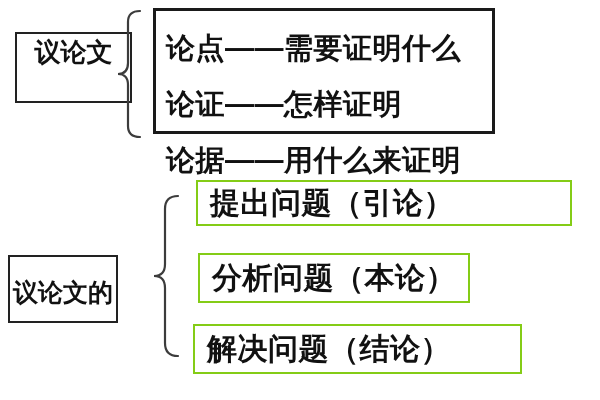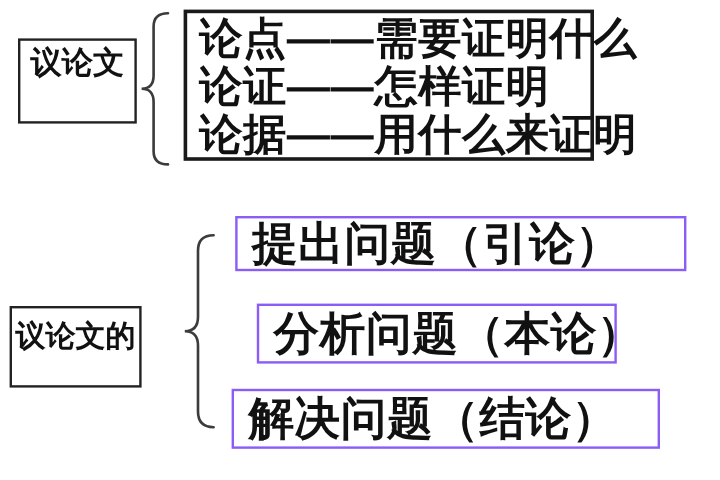--- a/index.html
+++ b/index.html
@@ -28,7 +28,7 @@
   }
   .top-label-box {
     left: 15px; top: 32px;
-    width: 99px; height: 71px;
+    width: 117px; height: 71px;
     font-size: 26px;
     line-height: 31px;
     padding-top: 3px;

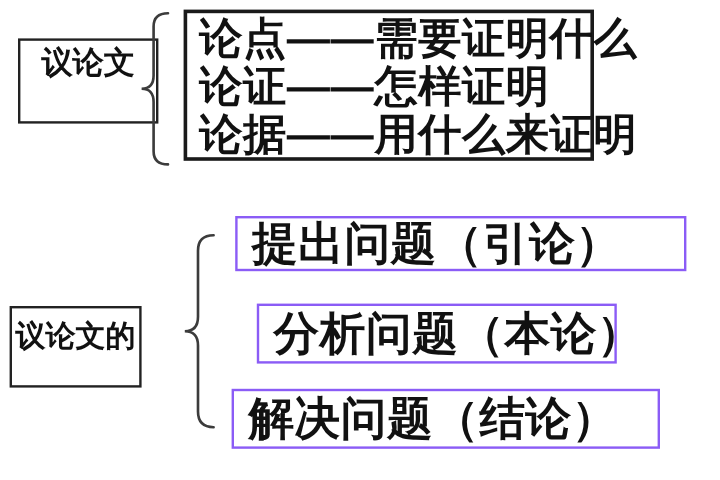--- a/index.html
+++ b/index.html
@@ -47,10 +47,11 @@
     padding: 1px 0 0 10px;
   }
   .content-line {
-    font-size: 36px;
+    font-size: 29px;
     line-height: 40px;
     white-space: nowrap;
     letter-spacing: 0.5px;
+    margin-top: 16px;
   }
   .item-box {
     border: 2px solid #8b5cf6;

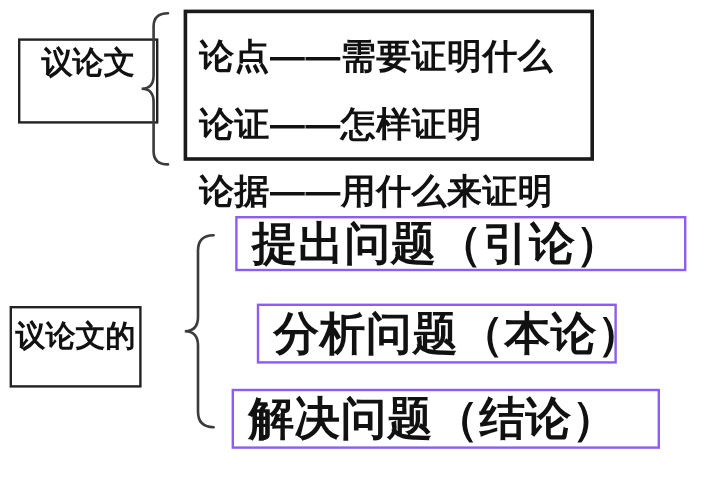--- a/index.html
+++ b/index.html
@@ -54,8 +54,8 @@
     margin-top: 16px;
   }
   .item-box {
-    border: 2px solid #8b5cf6;
-    font-size: 38px;
+    border: 2px solid #84cc16;
+    font-size: 30px;
     padding-left: 12px;
     display: flex;
     align-items: center;

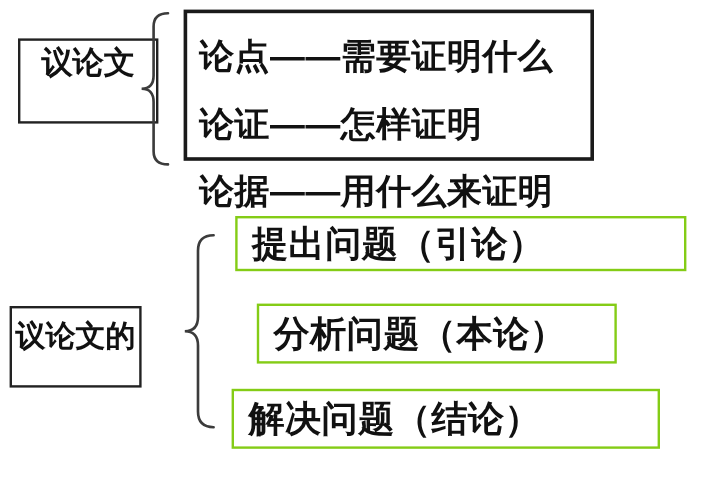--- a/index.html
+++ b/index.html
@@ -38,7 +38,7 @@
     width: 110px; height: 68px;
     font-size: 25px;
     line-height: 31px;
-    padding-top: 8px;
+    padding-top: 20px;
   }
   .content-box {
     left: 153px; top: 8px;

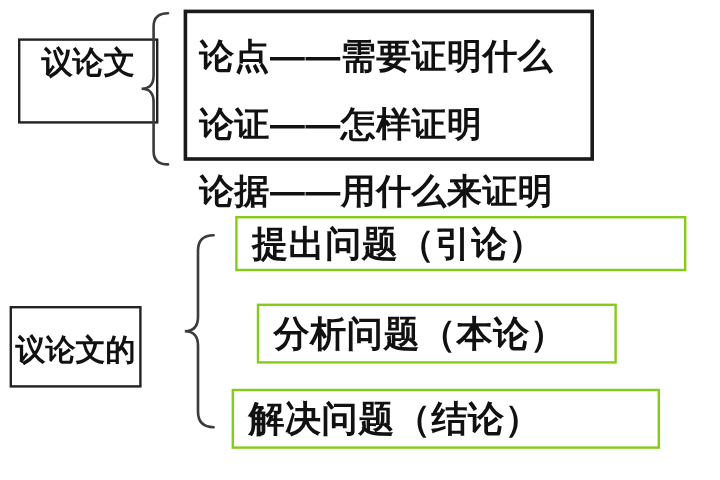--- a/index.html
+++ b/index.html
@@ -63,7 +63,7 @@
     letter-spacing: 0.5px;
   }
   .item-box-1 { left: 196px; top: 180px; width: 376px; height: 46px; }
-  .item-box-2 { left: 198px; top: 253px; width: 300px; height: 50px; margin-left: 16px; }
+  .item-box-2 { left: 198px; top: 253px; width: 272px; height: 50px; }
   .item-box-3 { left: 193px; top: 324px; width: 357px; height: 50px; }
   .brace {
     position: absolute;

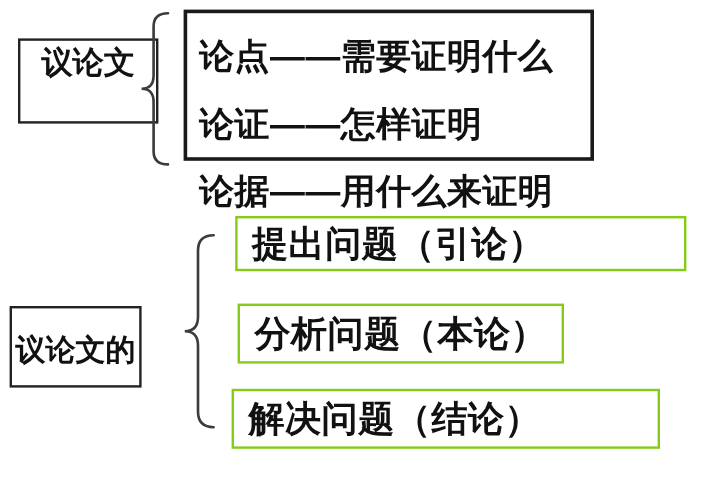--- a/index.html
+++ b/index.html
@@ -64,7 +64,7 @@
   }
   .item-box-1 { left: 196px; top: 180px; width: 376px; height: 46px; }
   .item-box-2 { left: 198px; top: 253px; width: 272px; height: 50px; }
-  .item-box-3 { left: 193px; top: 324px; width: 357px; height: 50px; }
+  .item-box-3 { left: 193px; top: 324px; width: 329px; height: 50px; }
   .brace {
     position: absolute;
   }

